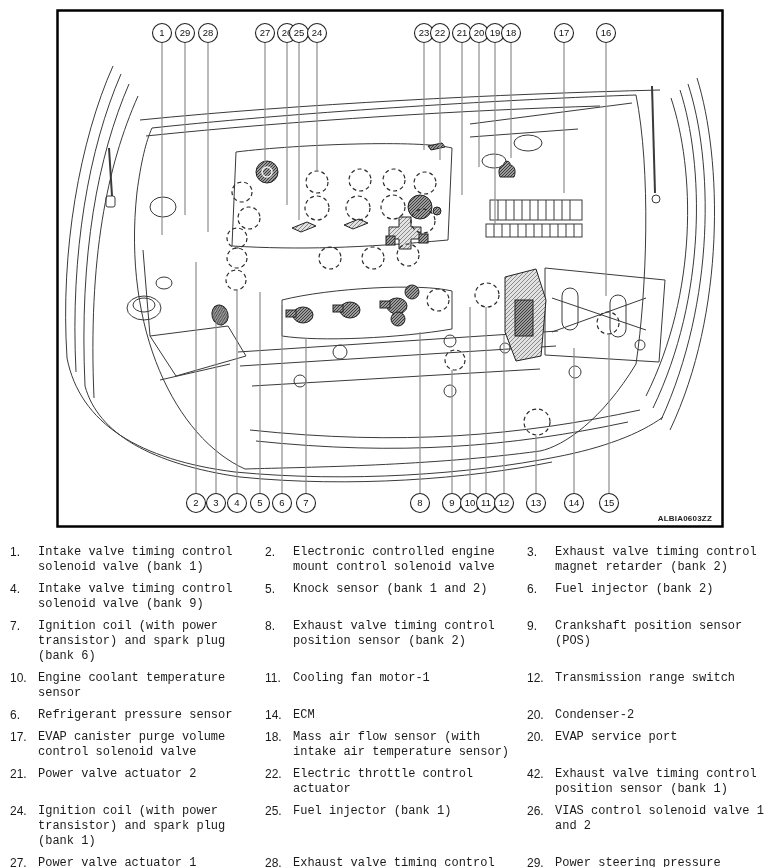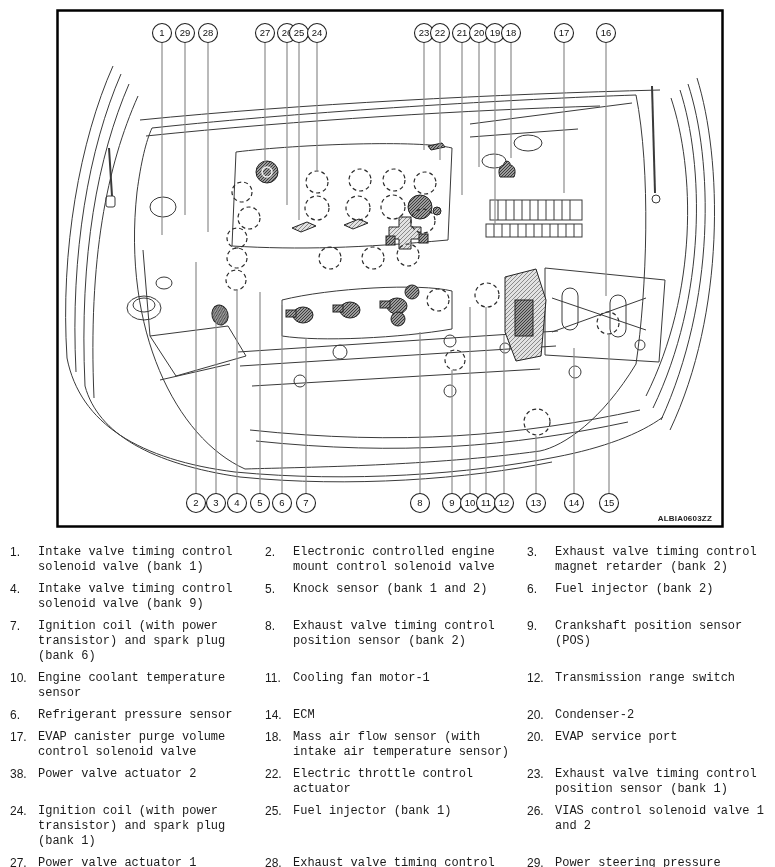--- a/index.html
+++ b/index.html
@@ -380,7 +380,7 @@
     </div>
 
     <div class="legend-item">
-      <span class="li-num">38.</span>
+      <span class="li-num">21.</span>
       <span class="li-txt">Power valve actuator 2</span>
     </div>
 

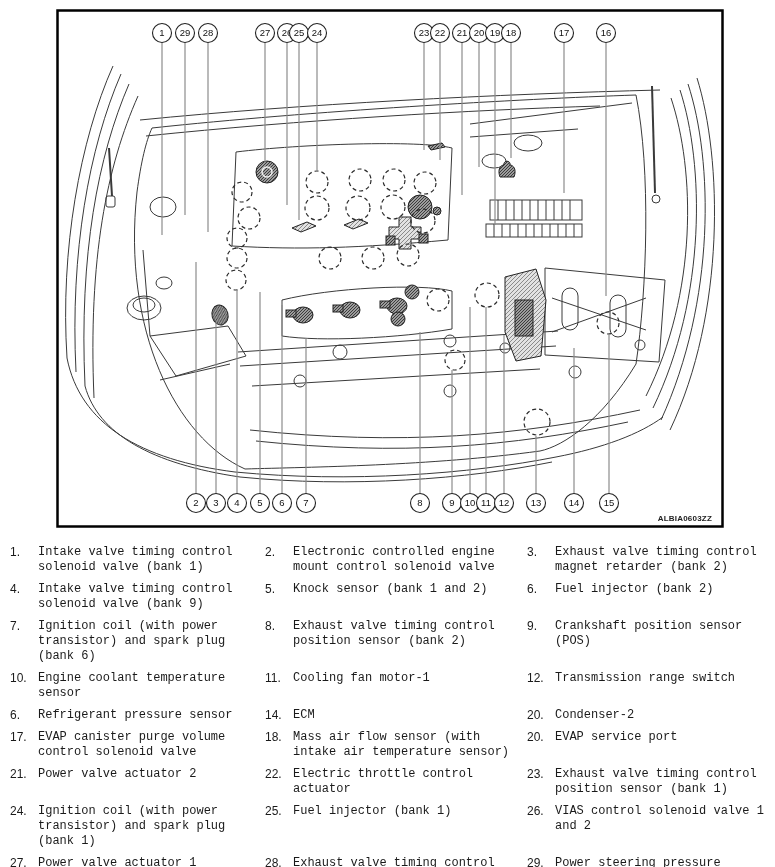--- a/index.html
+++ b/index.html
@@ -390,7 +390,7 @@
     </div>
 
     <div class="legend-item">
-      <span class="li-num">23.</span>
+      <span class="li-num">42.</span>
       <span class="li-txt">Exhaust valve timing control position sensor (bank 1)</span>
     </div>
 

